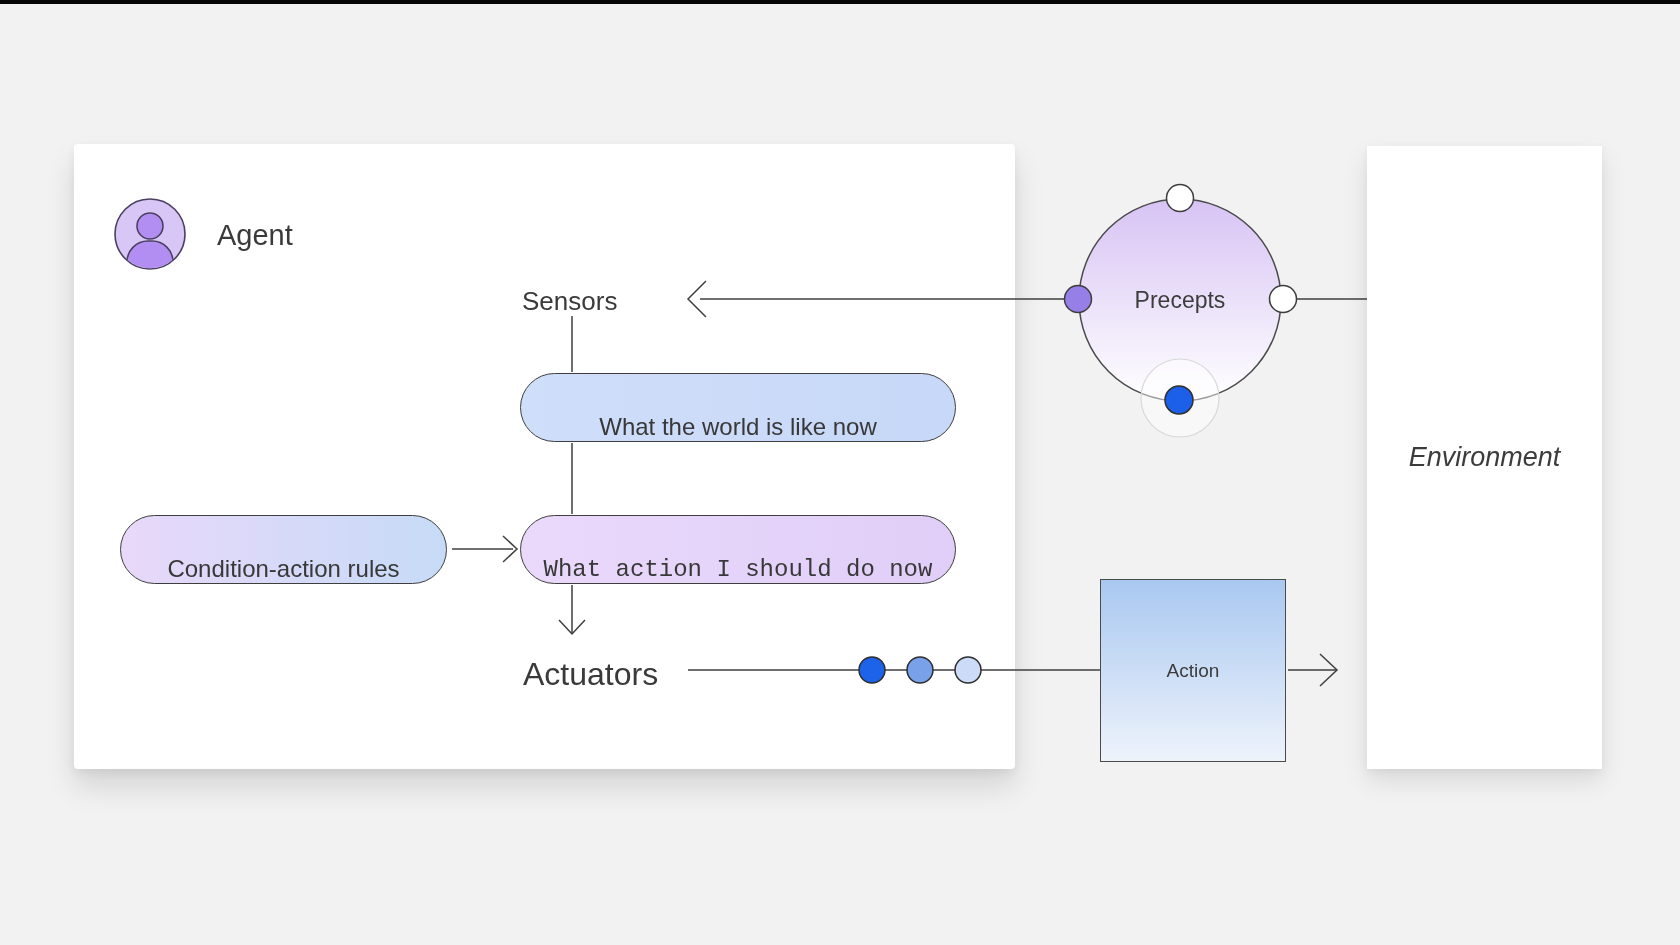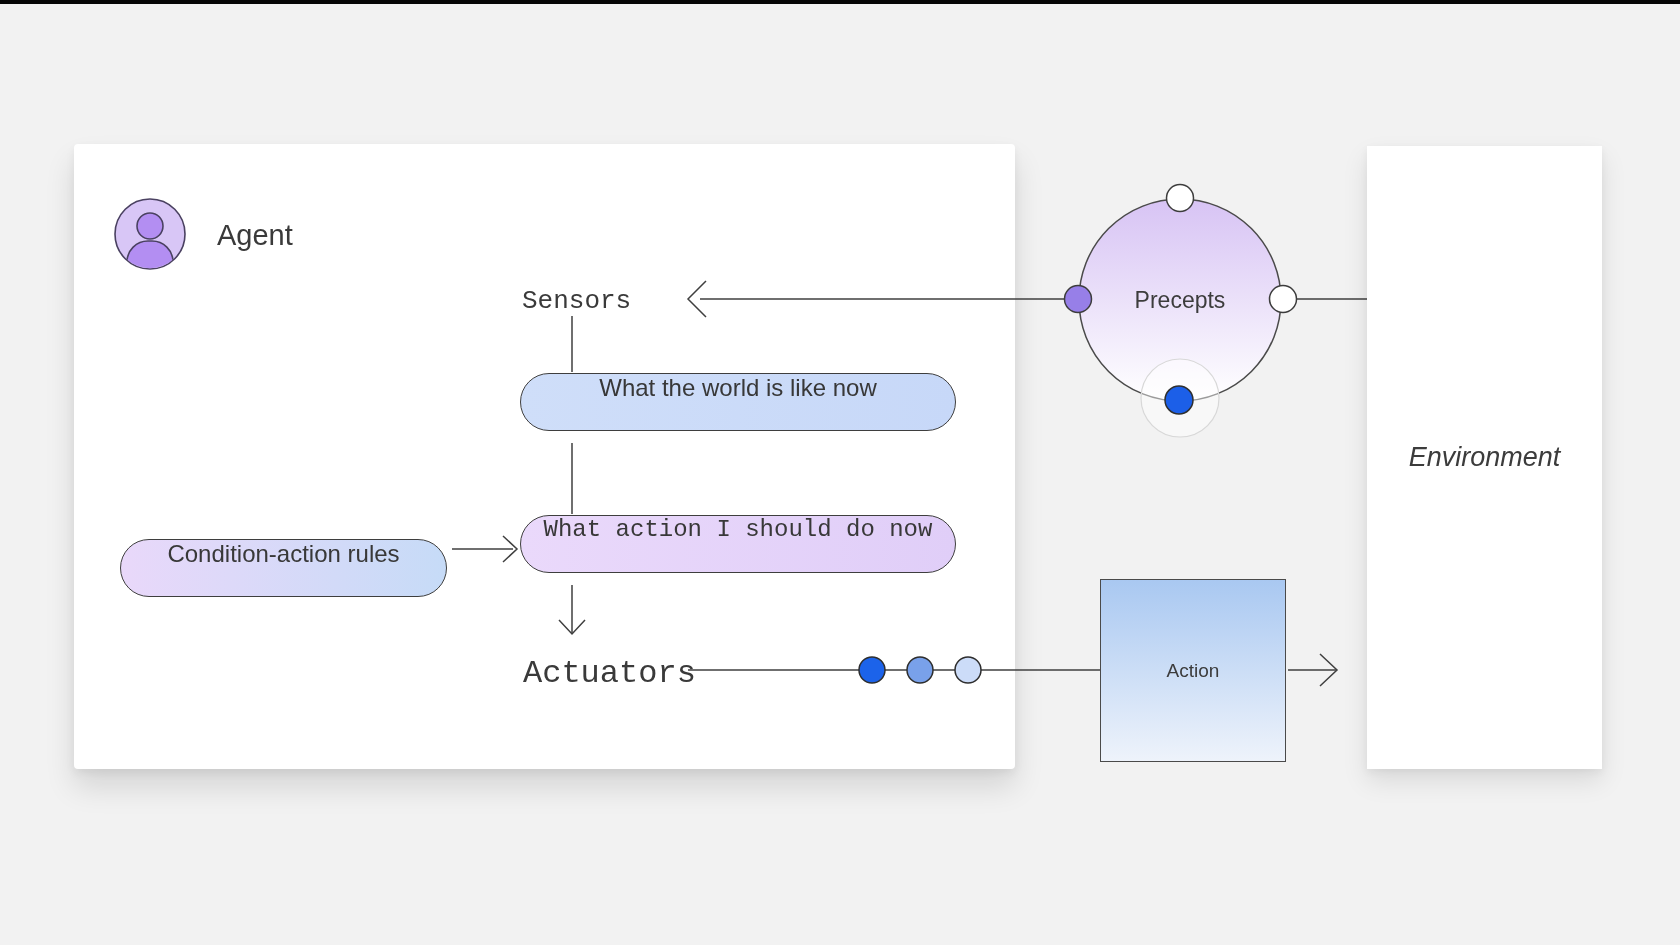--- a/index.html
+++ b/index.html
@@ -38,7 +38,7 @@
   .agent-label{
     position:absolute;left:217px;top:217px;font-size:29px;line-height:36px;color:var(--ink);
   }
-  .io-label{position:absolute;font-size:26px;line-height:32px;color:var(--ink);font-family:Liberation Mono, monospace;}
+  .io-label{position:absolute;font-size:26px;line-height:32px;color:var(--ink);}
   .sensors-label{left:522px;top:285px;}
   .actuators-label{left:523px;top:658px;font-size:32px;}
 

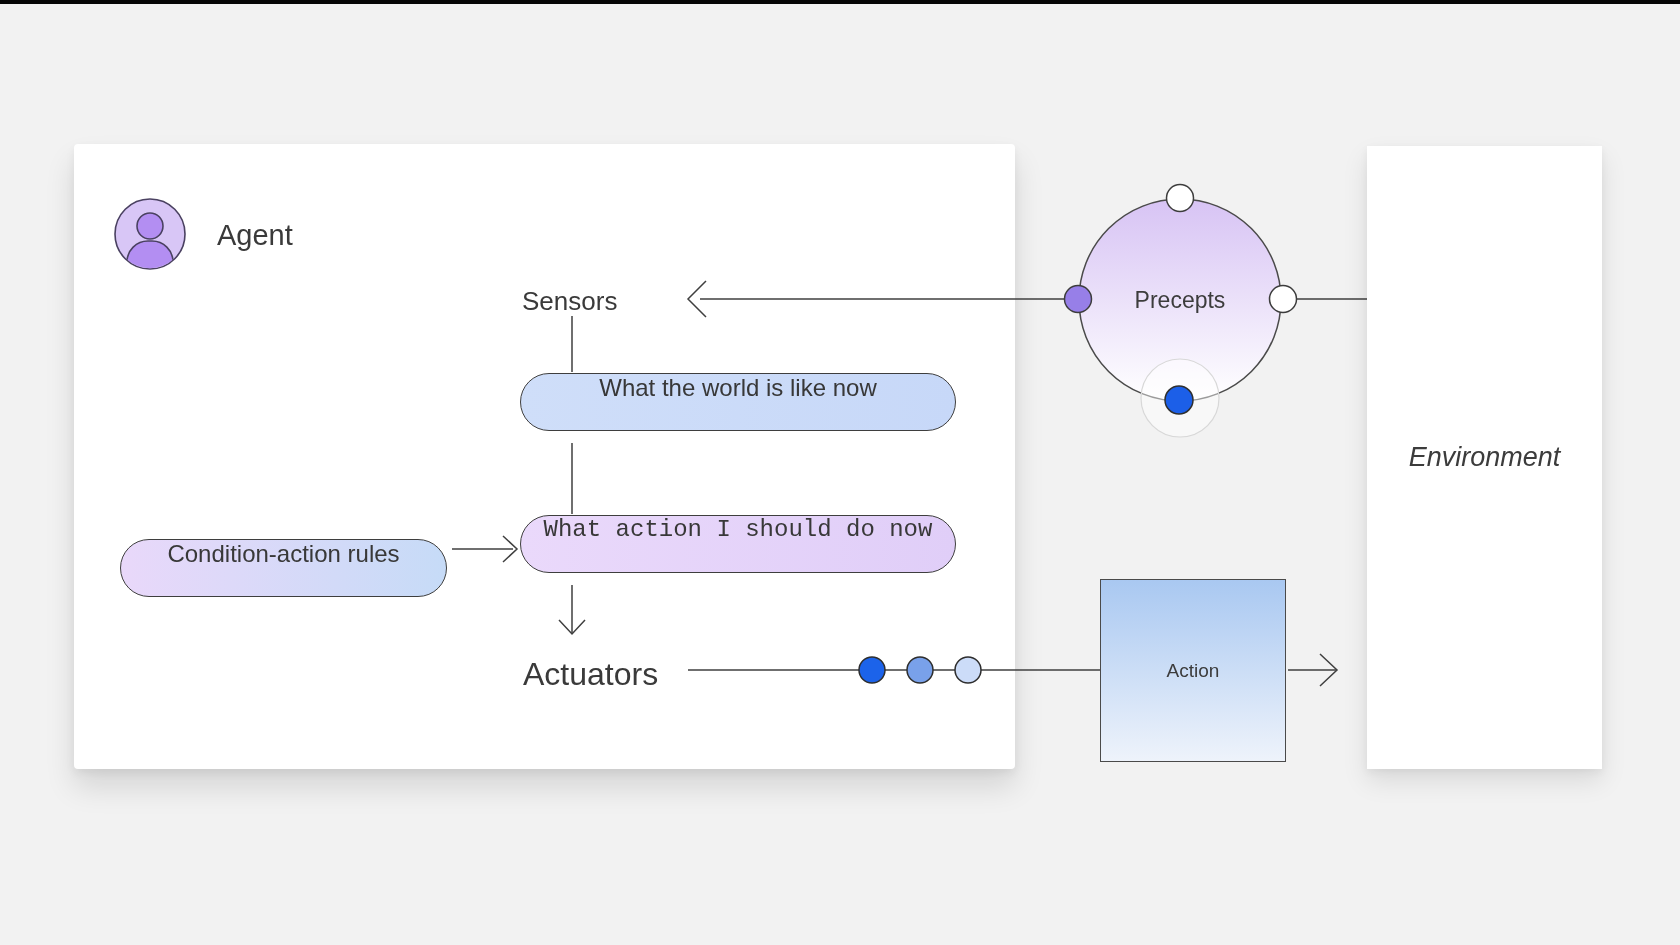--- a/index.html
+++ b/index.html
@@ -43,8 +43,8 @@
   .actuators-label{left:523px;top:658px;font-size:32px;}
 
   .pill{
-    position:absolute;height:58px;border:1.5px solid #3e3e3e;border-radius:35px;
-    display:flex;align-items:flex-start;justify-content:center;
+    position:absolute;height:69px;border:1.5px solid #3e3e3e;border-radius:35px;
+    display:flex;align-items:flex-end;justify-content:center;
     font-size:24px;color:#383838;
   }
   .pill-world{left:520px;top:373px;width:436px;

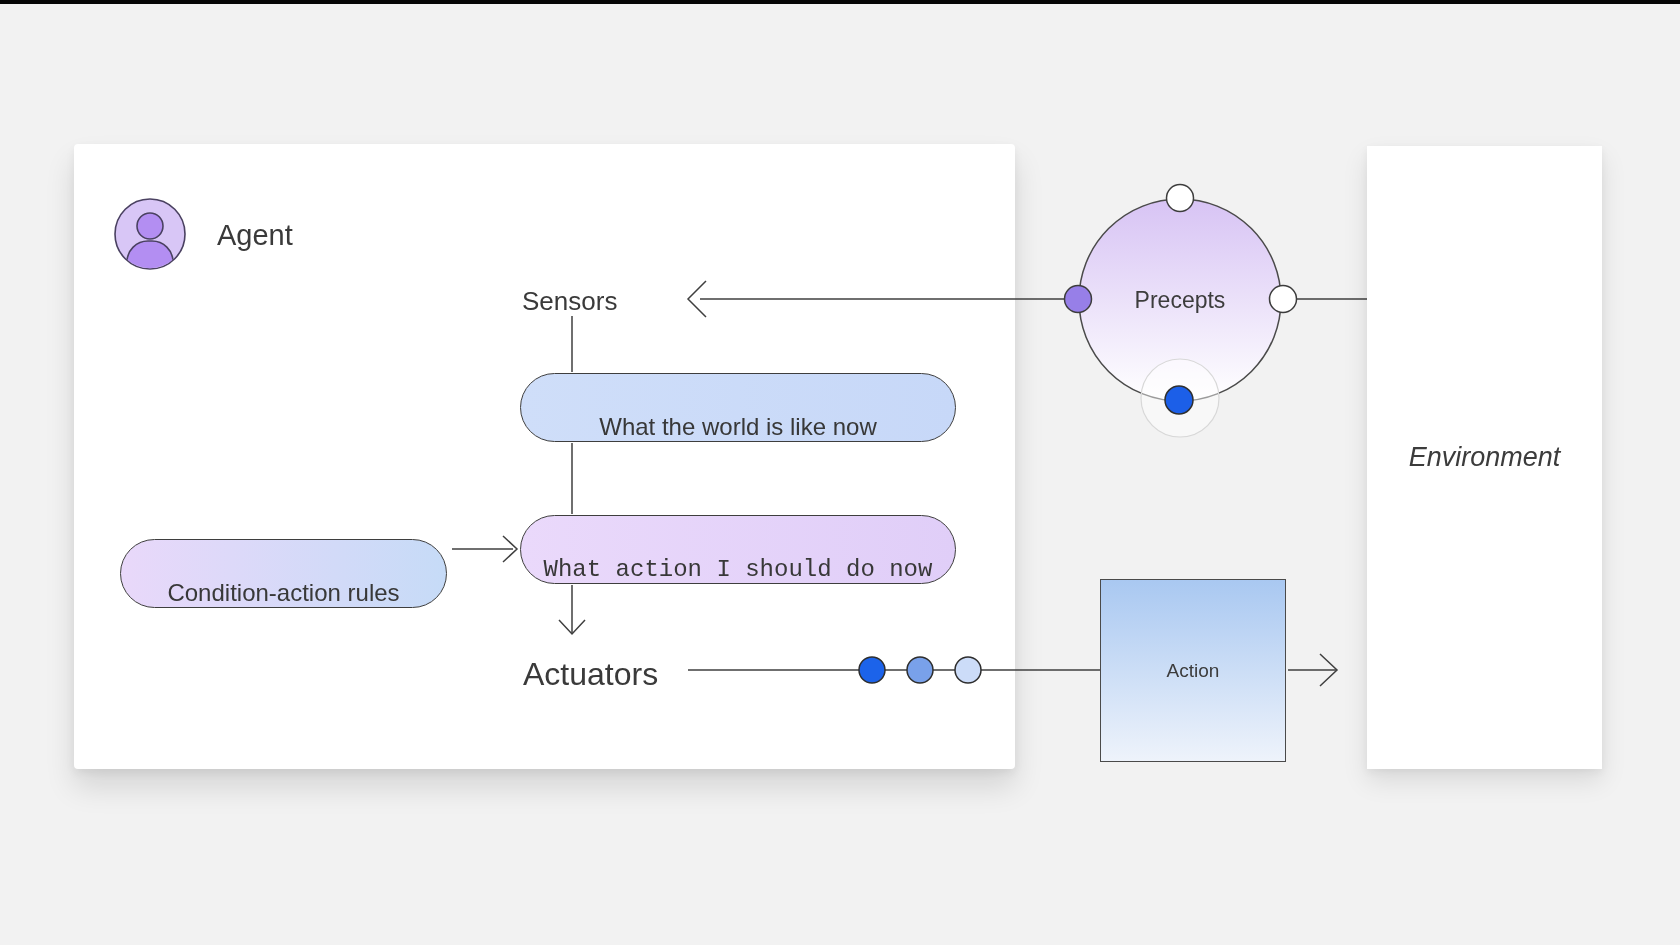--- a/index.html
+++ b/index.html
@@ -50,7 +50,7 @@
   .pill-world{left:520px;top:373px;width:436px;
     background:linear-gradient(90deg,var(--pill-blue-a),var(--pill-blue-b));}
   .pill-rules{left:120px;top:515px;width:327px;
-    background:linear-gradient(90deg,var(--pill-mixed-a),var(--pill-mixed-b));margin-top:24px;}
+    background:linear-gradient(90deg,var(--pill-mixed-a),var(--pill-mixed-b));}
   .pill-decision{left:520px;top:515px;width:436px;
     background:linear-gradient(90deg,var(--pill-purple-a),var(--pill-purple-b));font-family:Liberation Mono, monospace;}
 

